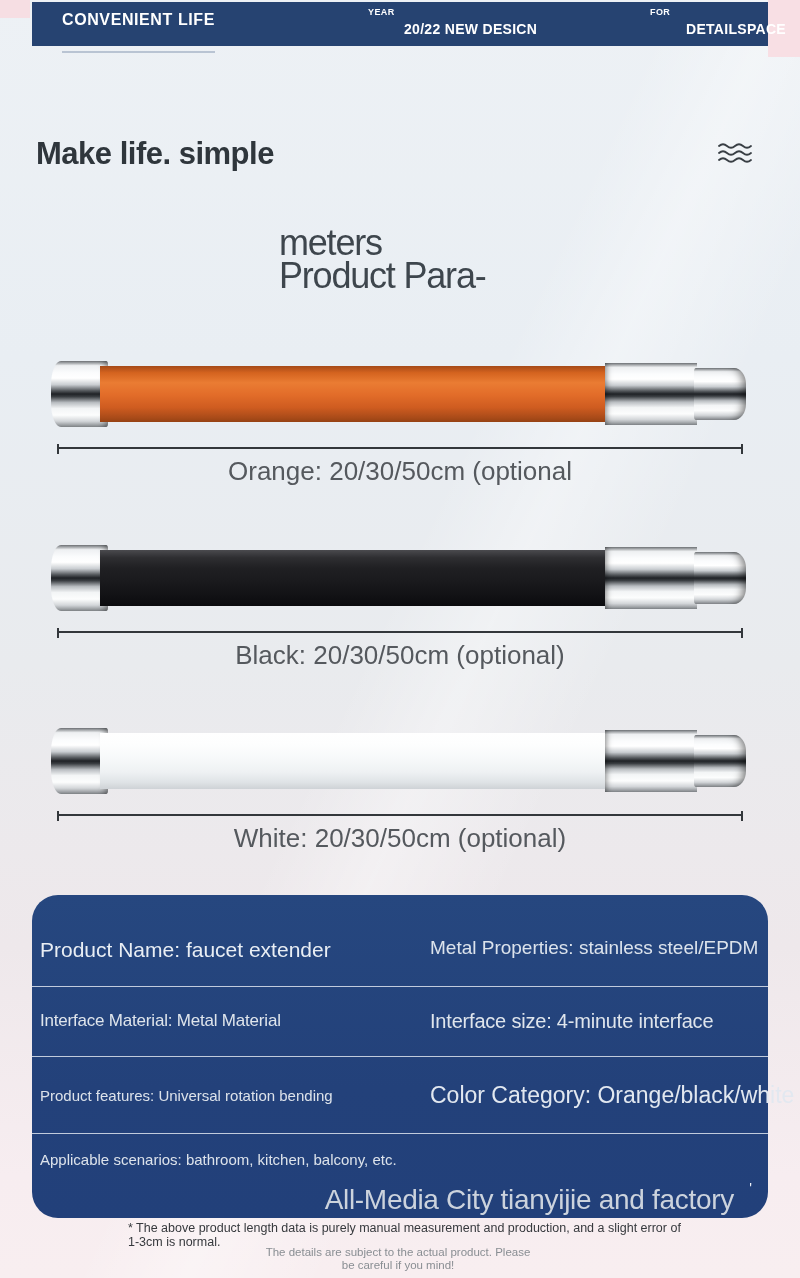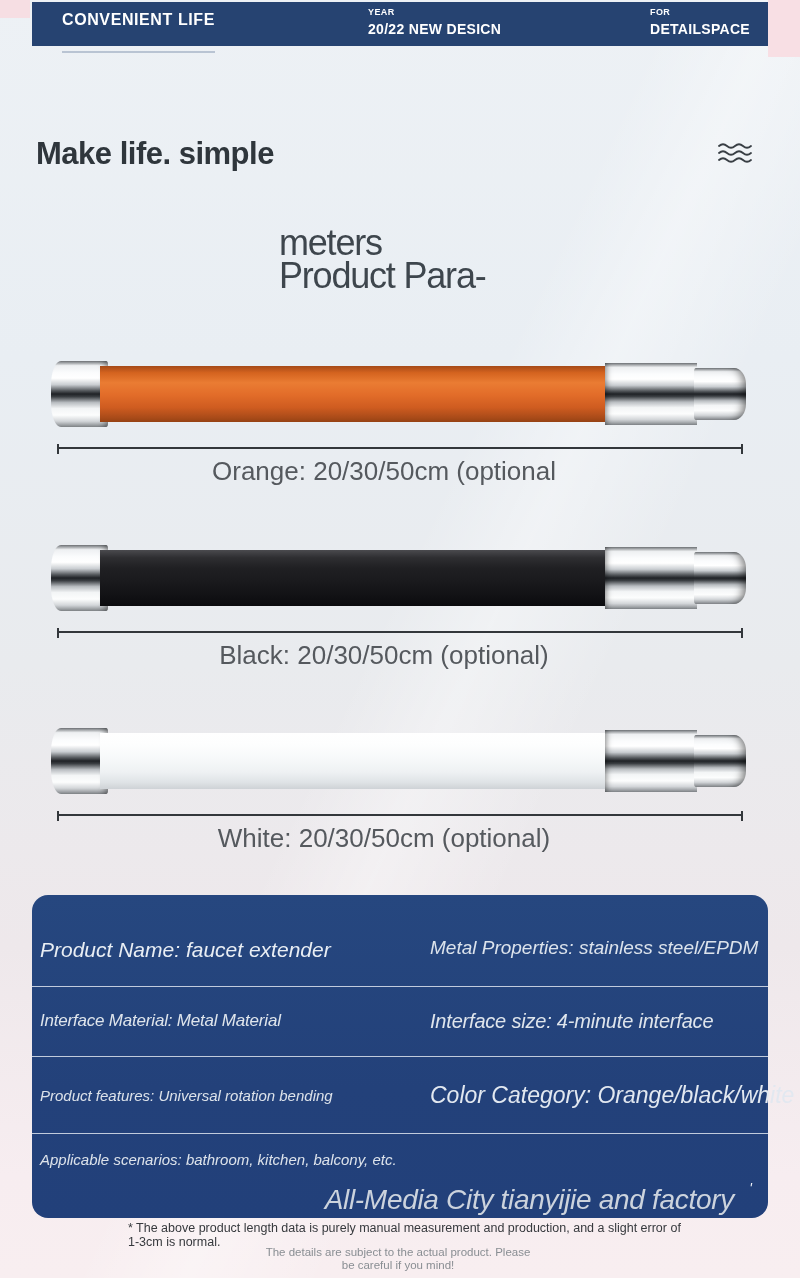--- a/index.html
+++ b/index.html
@@ -28,7 +28,7 @@
   }
   .hgroup{position:absolute;top:6px;line-height:1;}
   .hgroup .small{font-size:9px;font-weight:bold;letter-spacing:0.4px;}
-  .hgroup .big{font-size:14px;font-weight:bold;letter-spacing:0.3px;margin-top:5px;}
+  .hgroup .big{font-size:14px;font-weight:bold;letter-spacing:0.3px;margin-top:5px;margin-left:36px;}
   .hg-year{left:336px;}
   .hg-for{left:618px;}
 

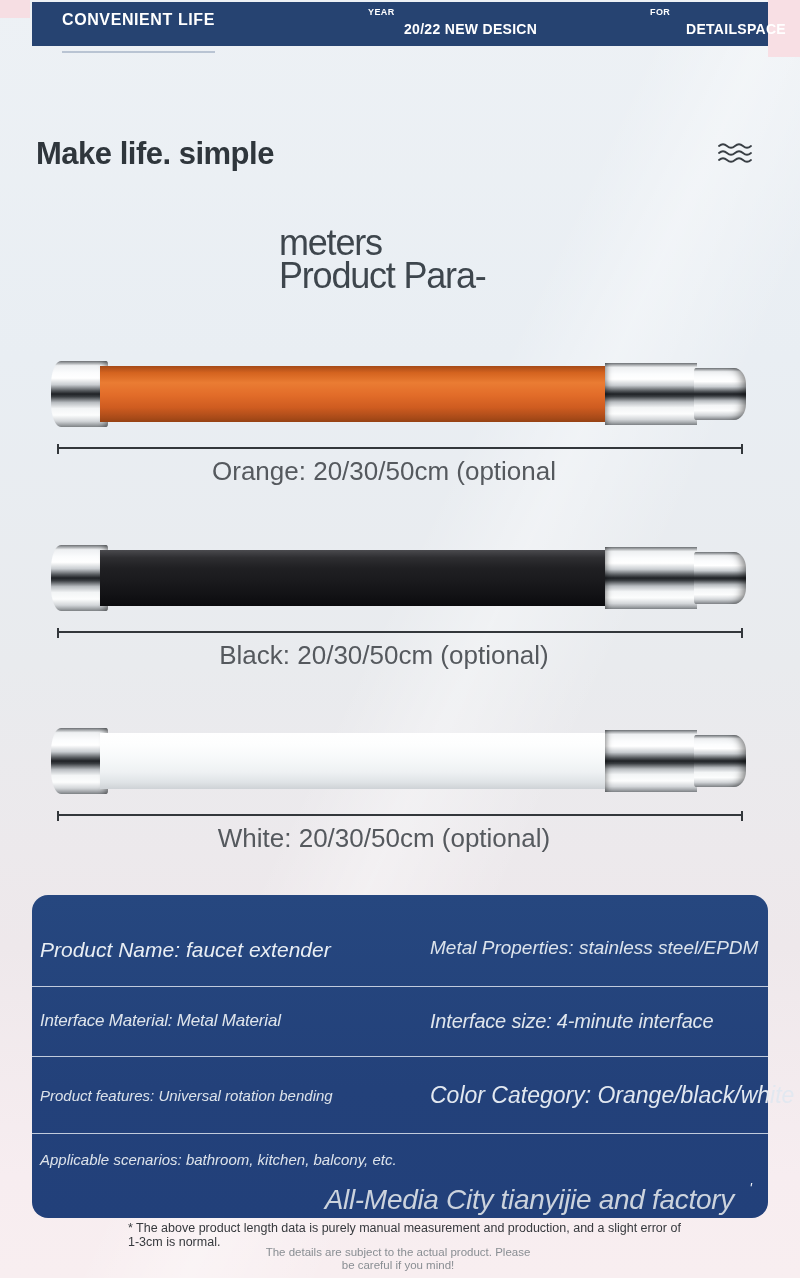--- a/index.html
+++ b/index.html
@@ -79,7 +79,7 @@
   .dim-line::before{left:0;}
   .dim-line::after{right:0;}
   .hose-caption{
-    position:absolute;left:34px;width:700px;text-align:center;
+    position:absolute;left:50px;width:700px;text-align:center;
     font-size:26px;color:#55595e;
   }
 

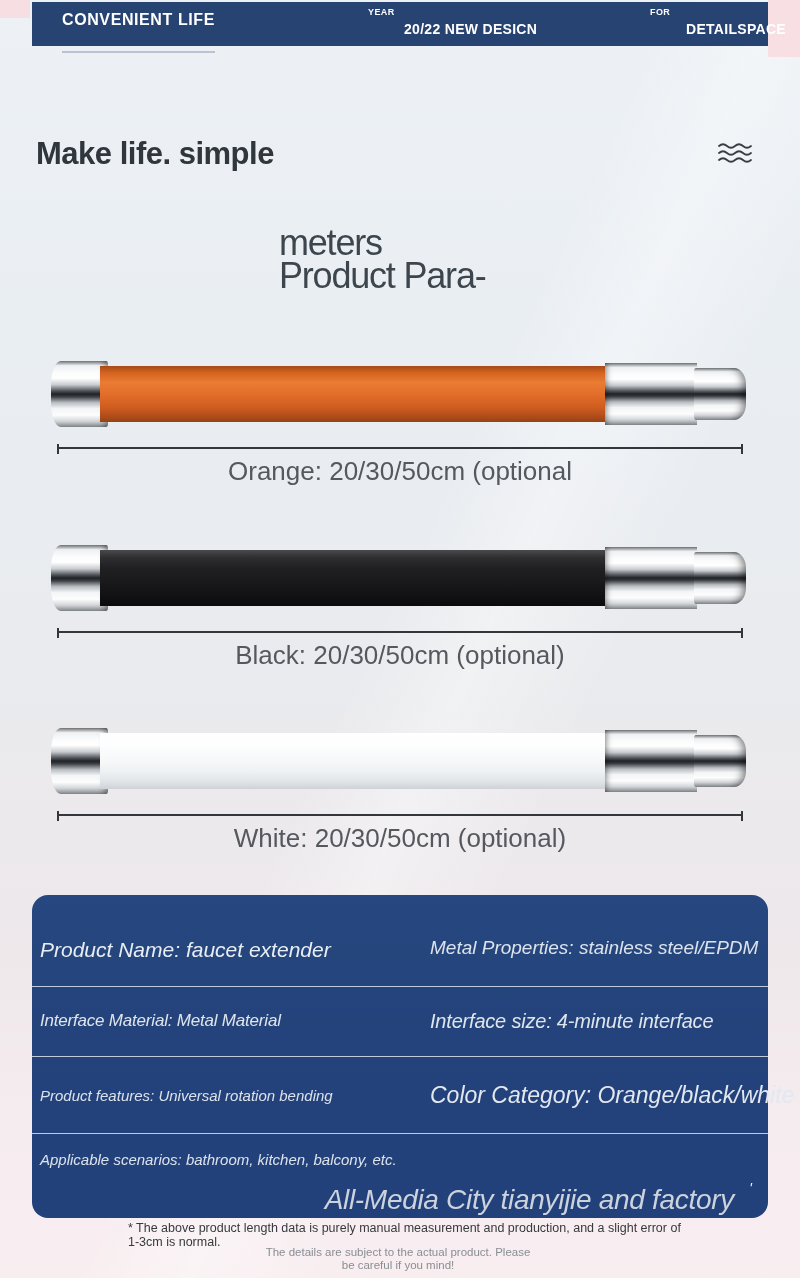--- a/index.html
+++ b/index.html
@@ -87,7 +87,7 @@
   .spec-panel{
     position:absolute;left:32px;top:895px;width:736px;height:323px;
     background:linear-gradient(180deg,#26477f 0%,#23417a 60%,#22407a 100%);
-    border-radius:16px;color:#e4eaf1;font-style:italic;
+    border-radius:26px;color:#e4eaf1;
   }
   .spec-row{position:absolute;left:0;width:736px;}
   .row1{top:0;height:91px;}

